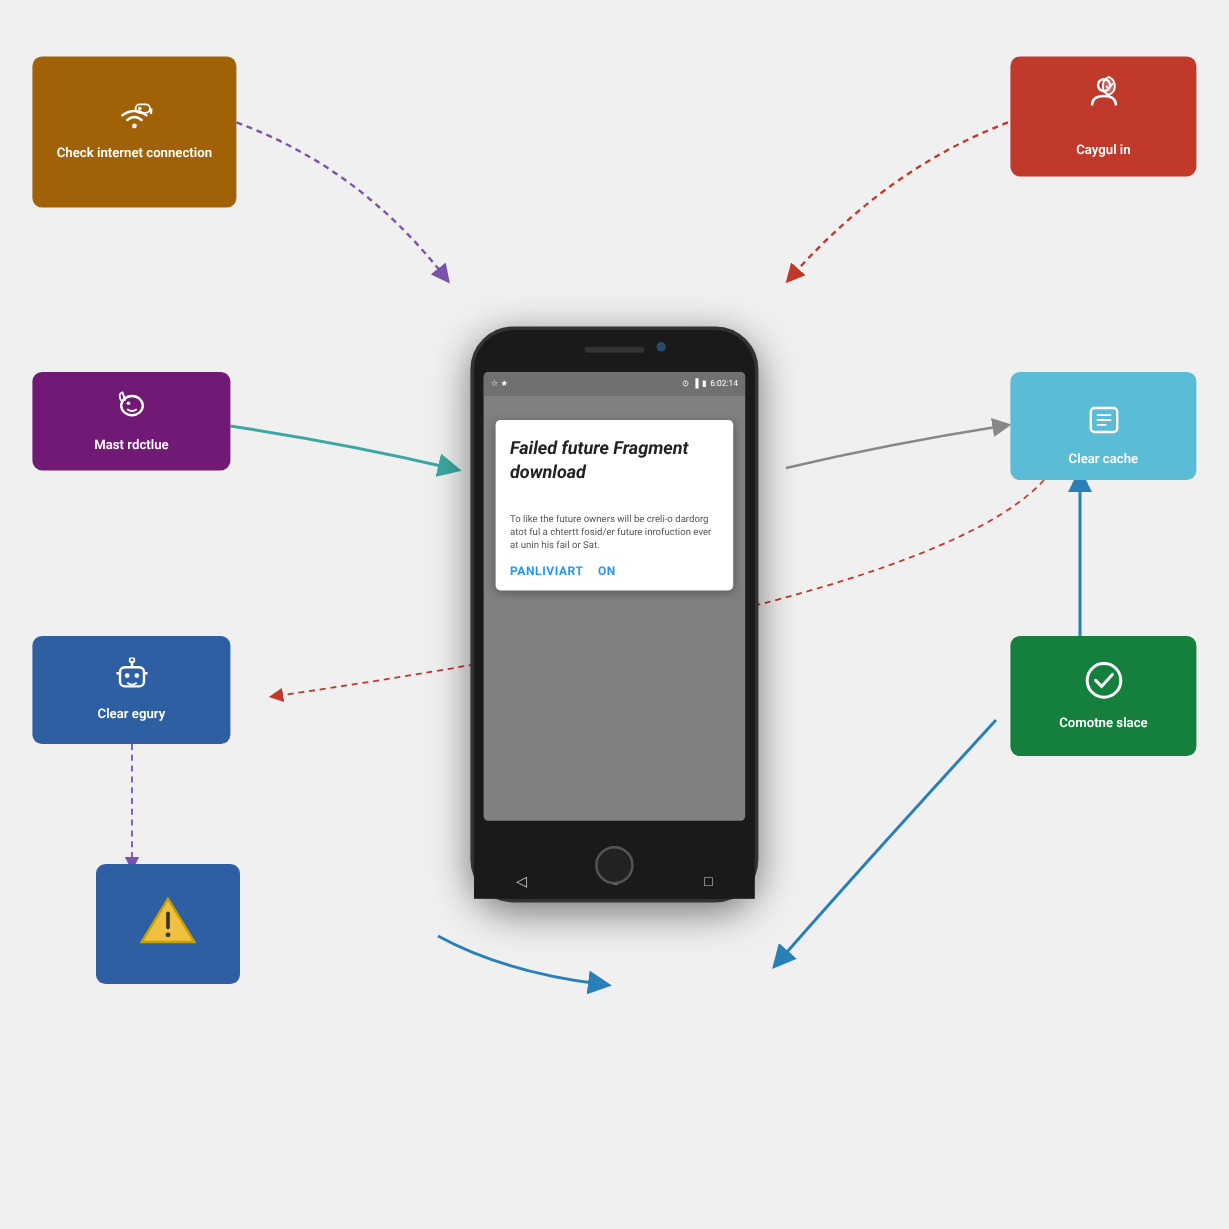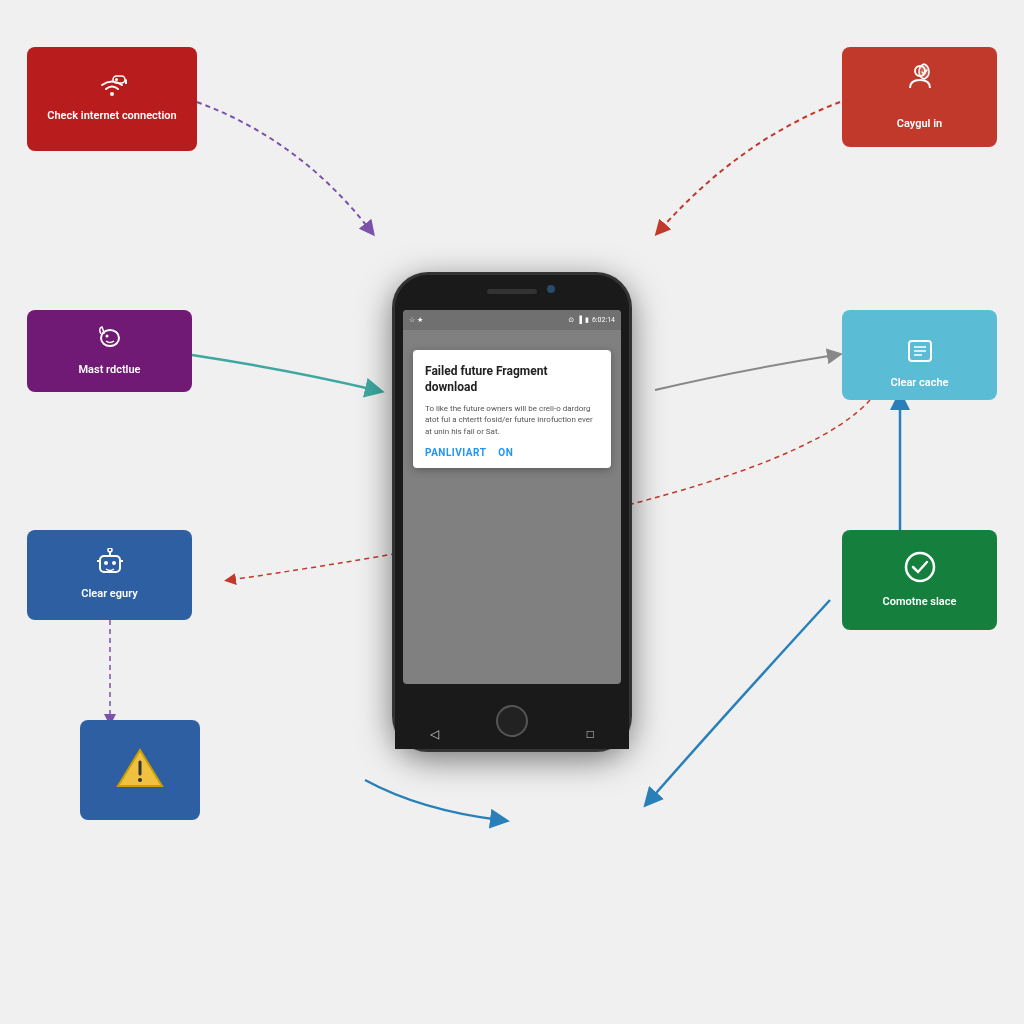--- a/index.html
+++ b/index.html
@@ -189,11 +189,11 @@
 
     
     .ann-internet {
-      background: #b91c1c;
+      background: #a16207;
       top: 47px;
       left: 27px;
       width: 170px;
-      height: 104px;
+      height: 126px;
     }
 
     

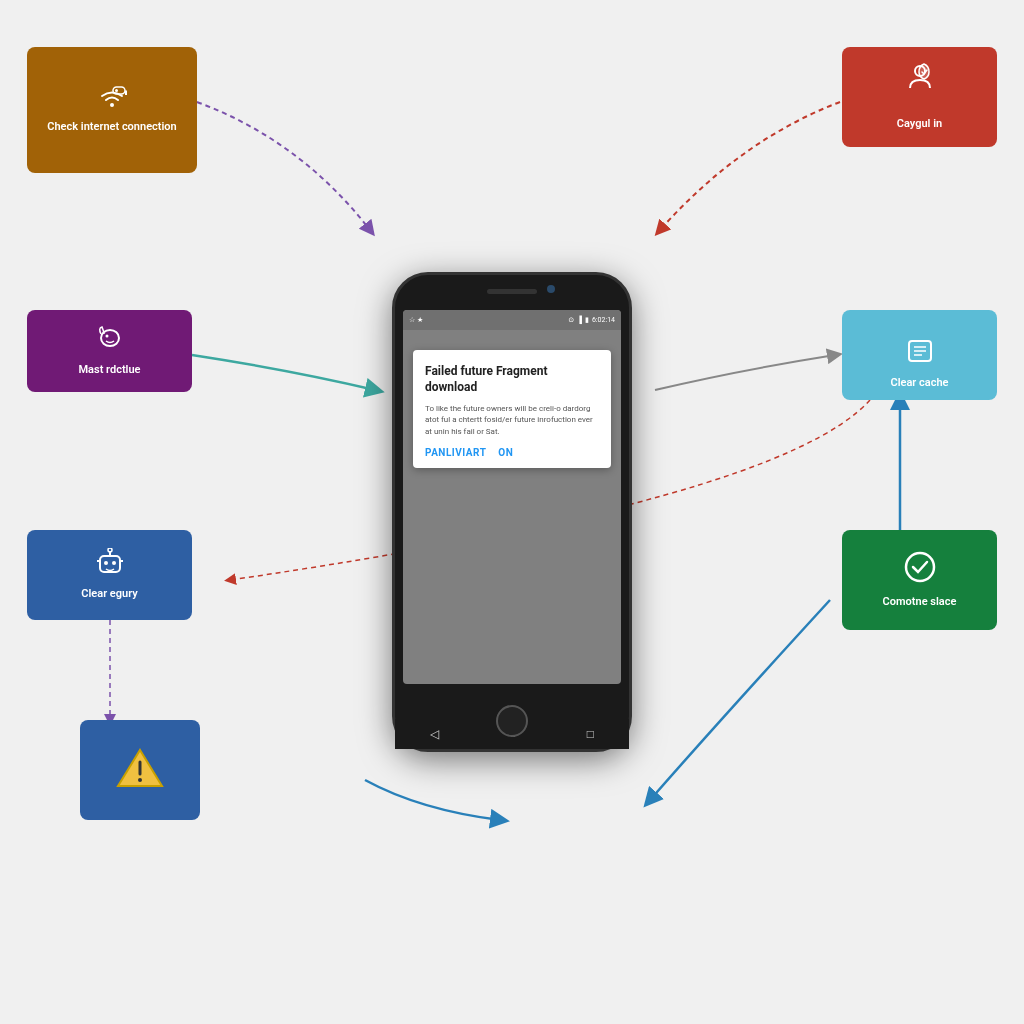--- a/index.html
+++ b/index.html
@@ -93,11 +93,12 @@
     }
 
     .dialog-title {
-      font-size: 12px;
+      font-size: 15px;
       font-weight: bold;
       color: #212121;
-      margin-bottom: 8px;
+      margin-bottom: 24px;
       line-height: 1.3;
+      font-style: italic;
     }
 
     .dialog-body {

